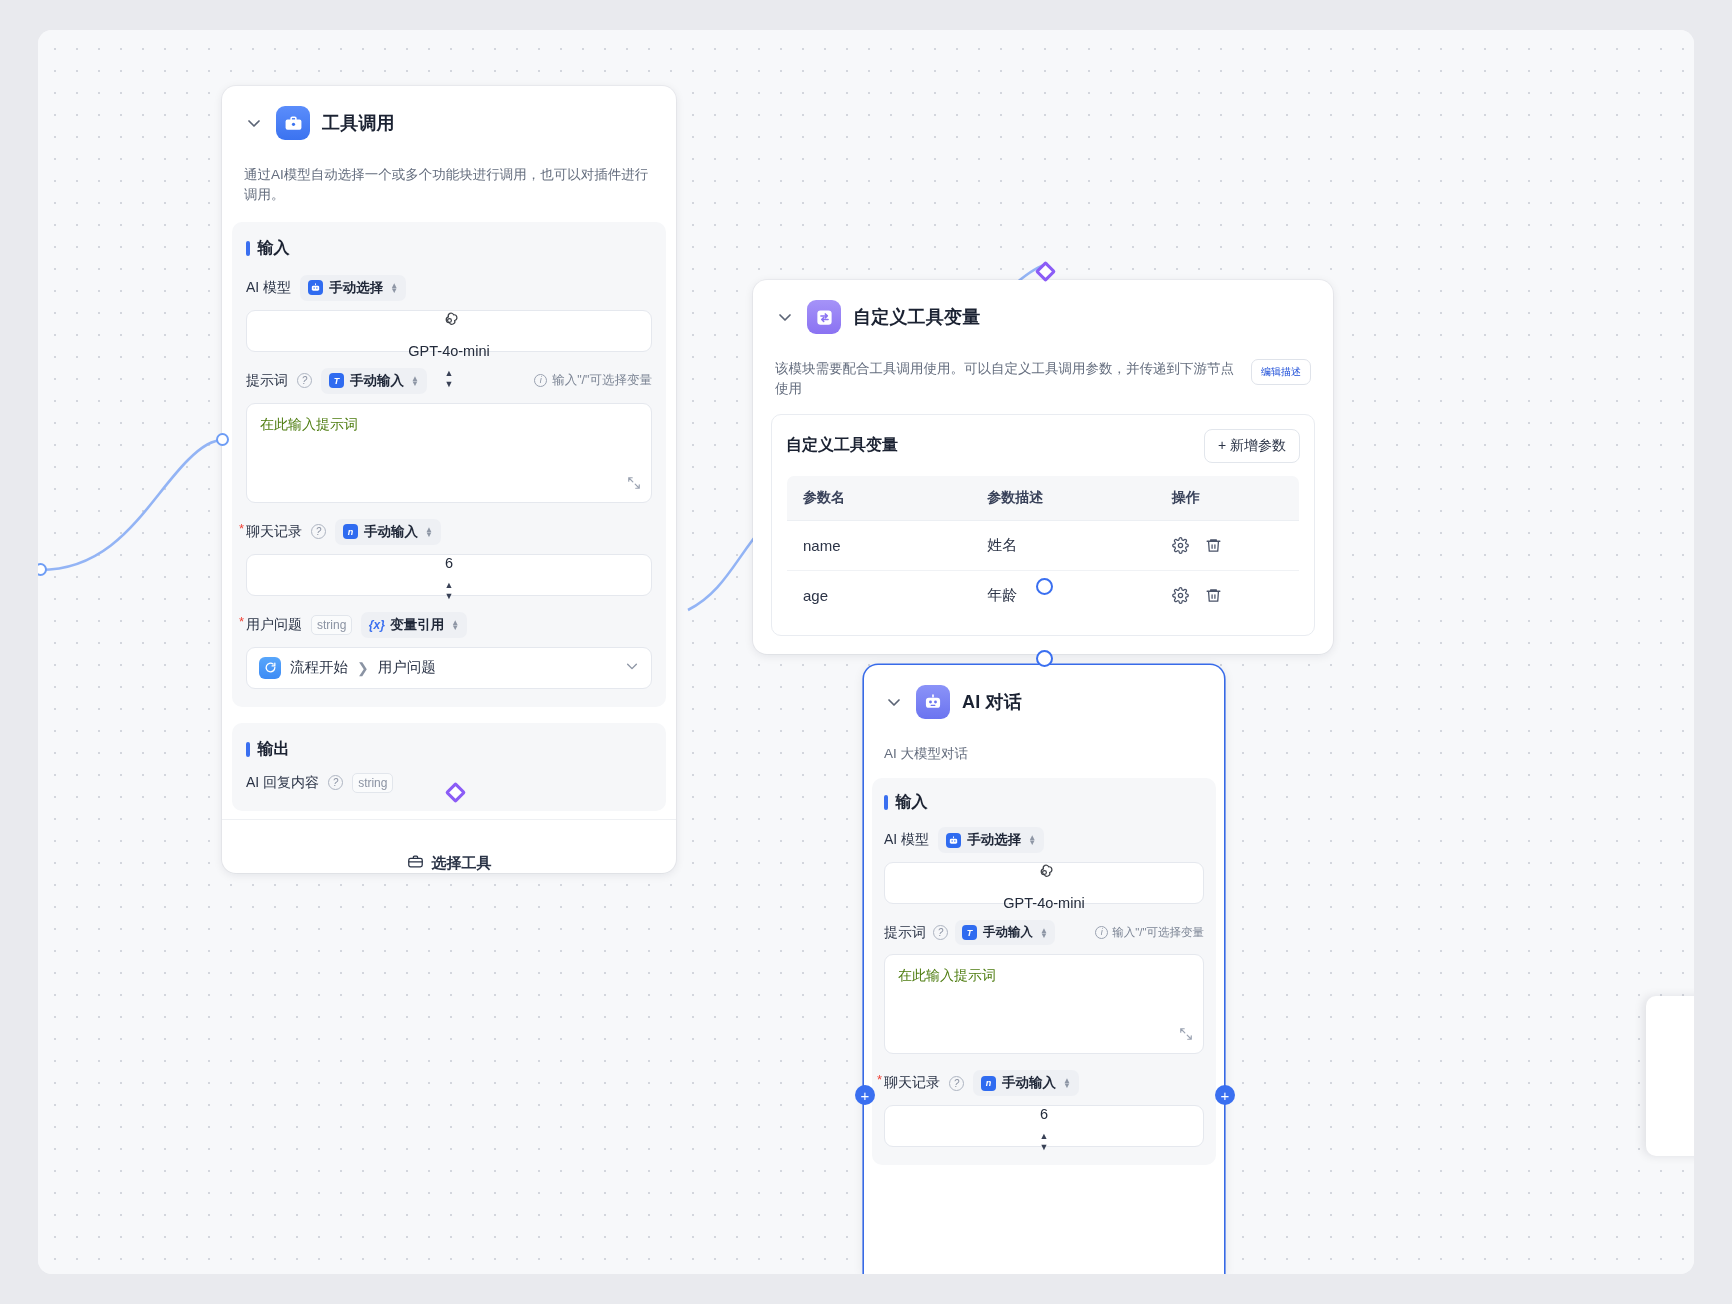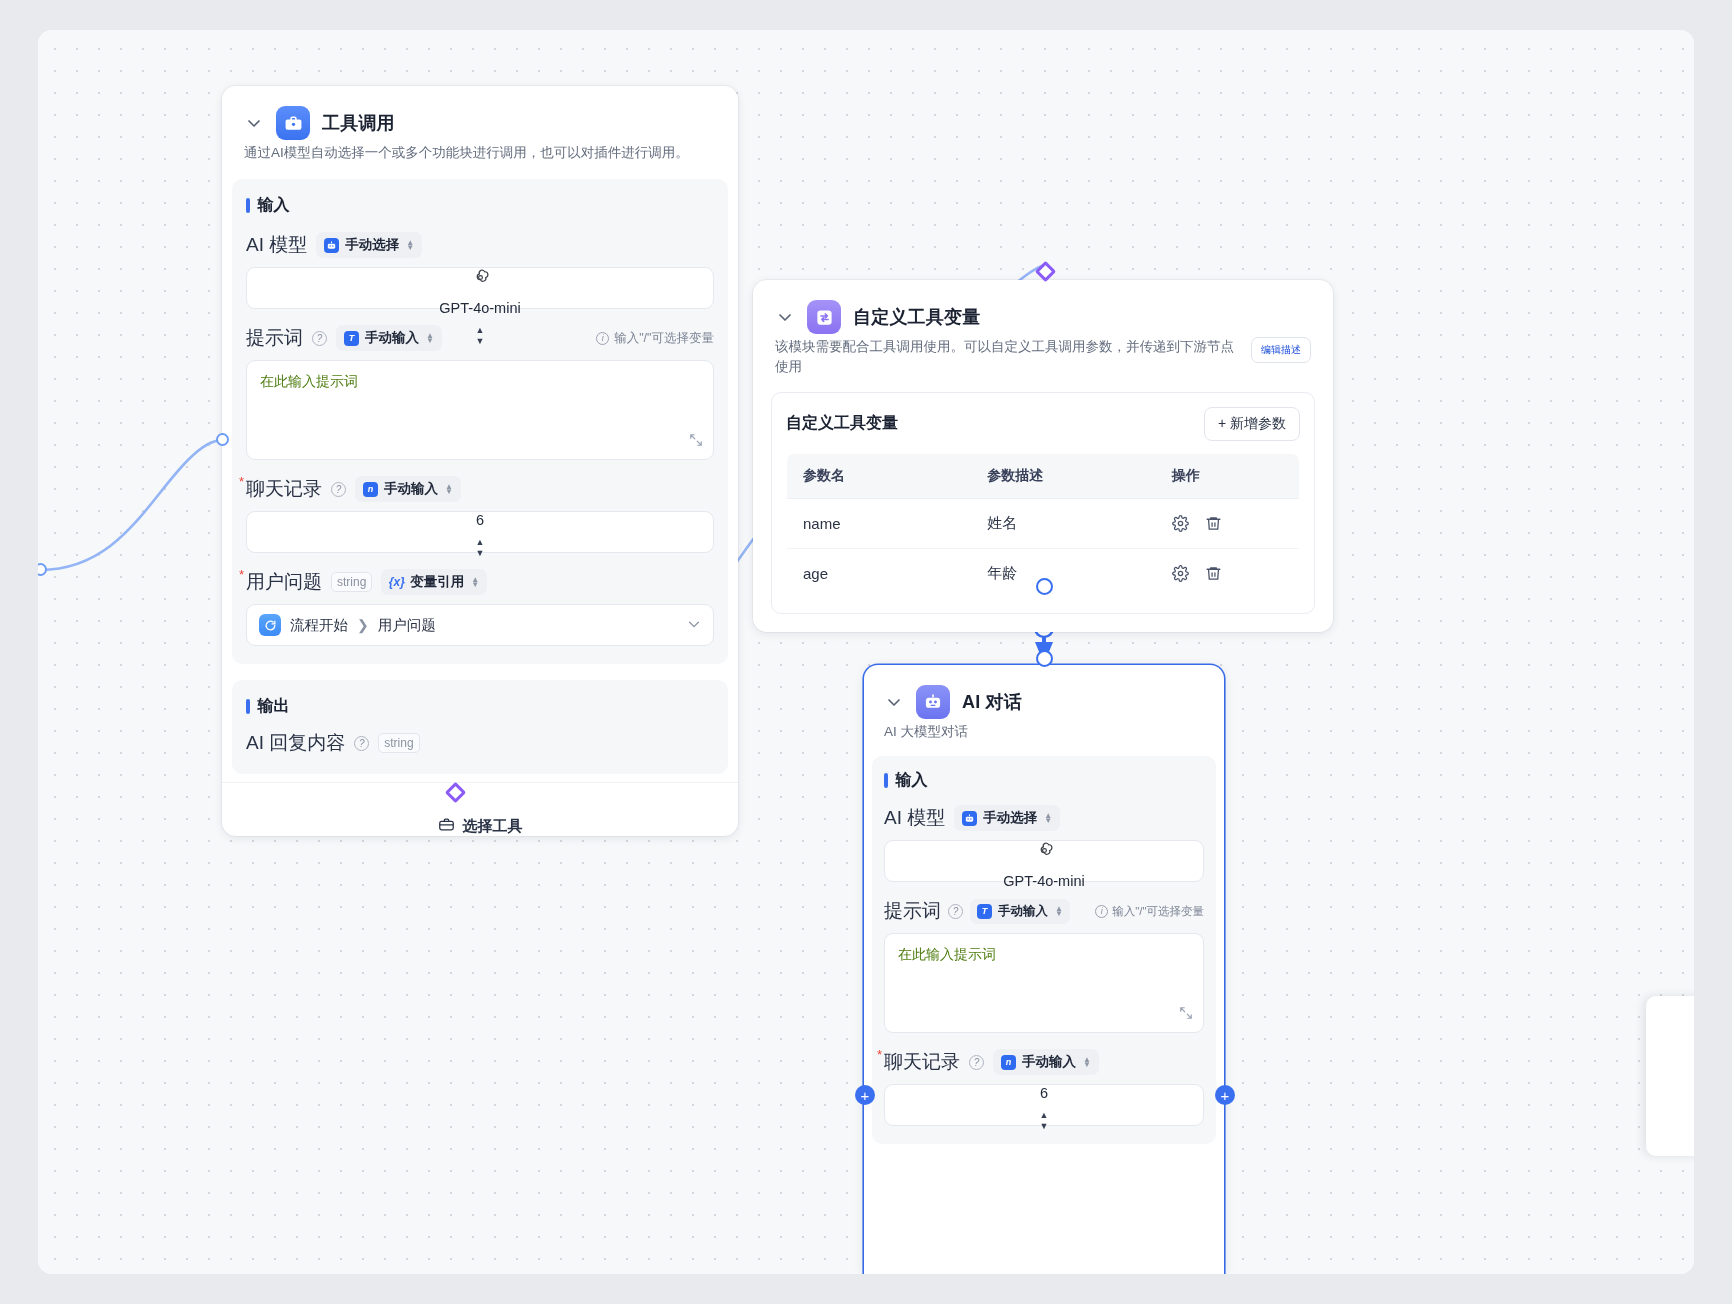--- a/index.html
+++ b/index.html
@@ -273,7 +273,7 @@
     <div class="plus-handle" style="left:817px; top:1055px;">+</div>
     <div class="plus-handle" style="left:1177px; top:1055px;">+</div>
 
-    <div class="node" style="left:184px; top:56px; width:516px;">
+    <div class="node" style="left:184px; top:56px; width:454px;">
       <div class="node-head">
         <div class="node-title-row">
           <span class="chev">

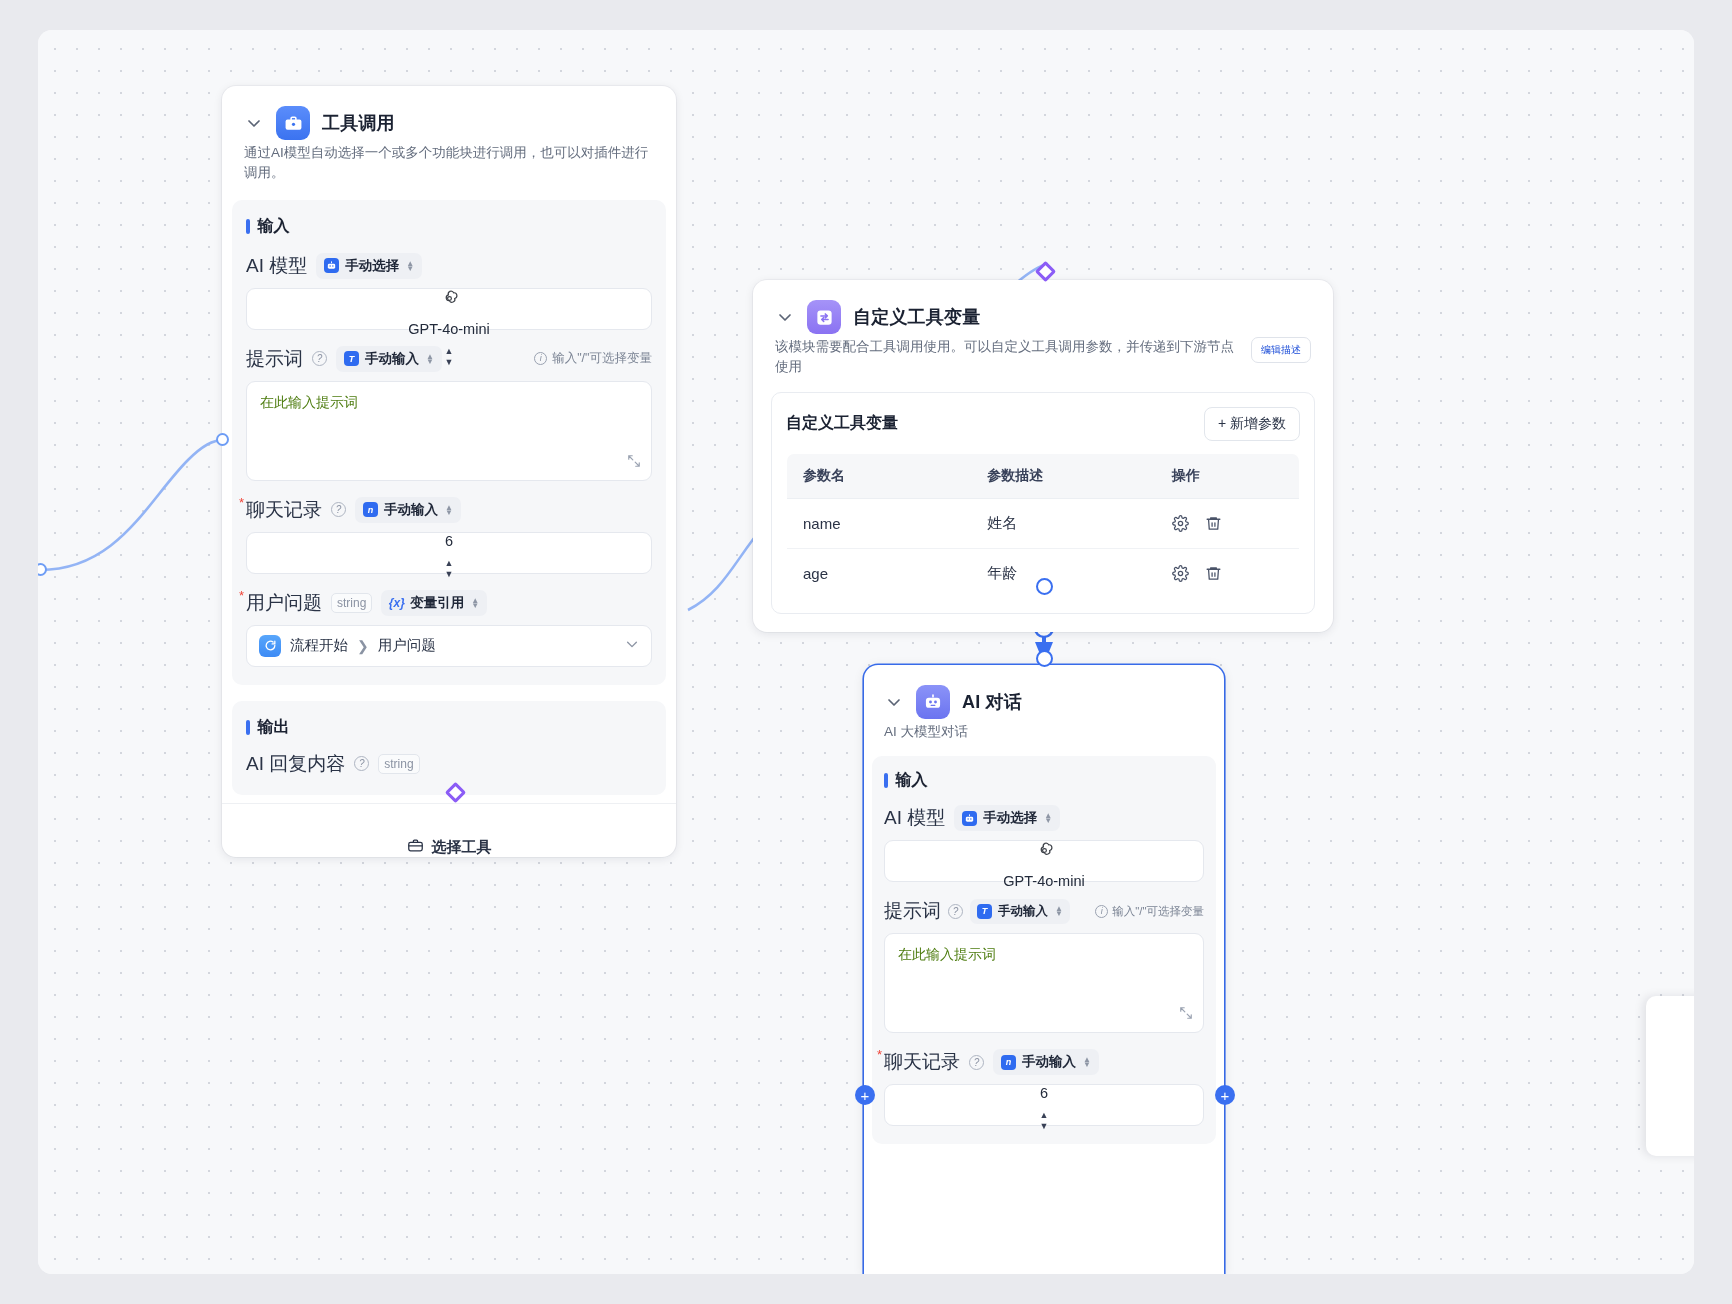--- a/index.html
+++ b/index.html
@@ -72,7 +72,7 @@
   .node-icon svg { display: block; }
   .node-title { font-size: 18px; font-weight: 700; color: #1b2232; letter-spacing: .2px; }
   .node-desc {
-    margin-top: 3px; font-size: 13.5px; color: #646d7e; line-height: 1.5;
+    margin-top: 25px; font-size: 13.5px; color: #646d7e; line-height: 1.5;
     display: flex; align-items: flex-start; gap: 8px;
   }
   .node-desc .txt { flex: 1; }

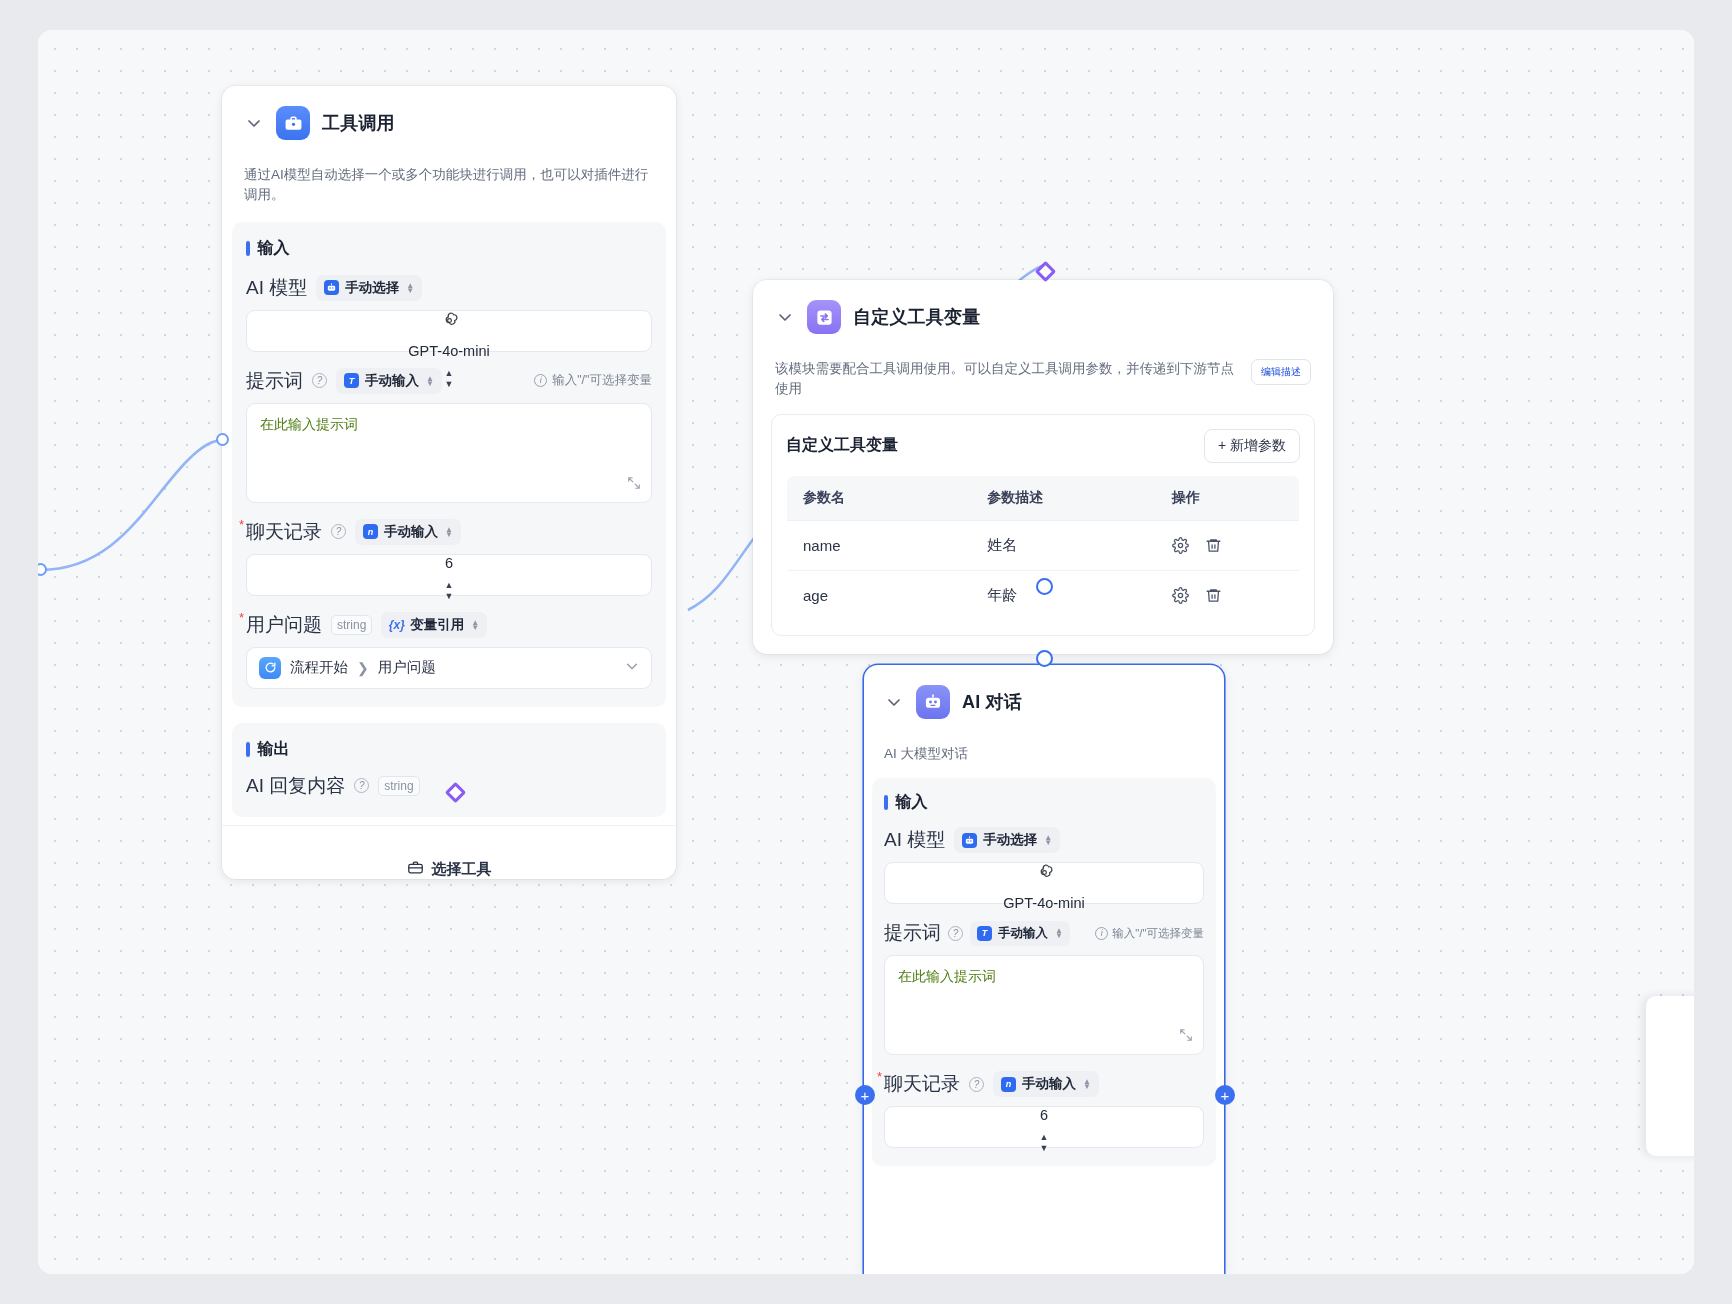--- a/index.html
+++ b/index.html
@@ -106,7 +106,7 @@
     flex-wrap: nowrap;
   }
   .label {
-    font-size: 19px; color: #2a3346; font-weight: 500; white-space: nowrap;
+    font-size: 14px; color: #2a3346; font-weight: 500; white-space: nowrap;
     position: relative;
   }
   .req::before {

